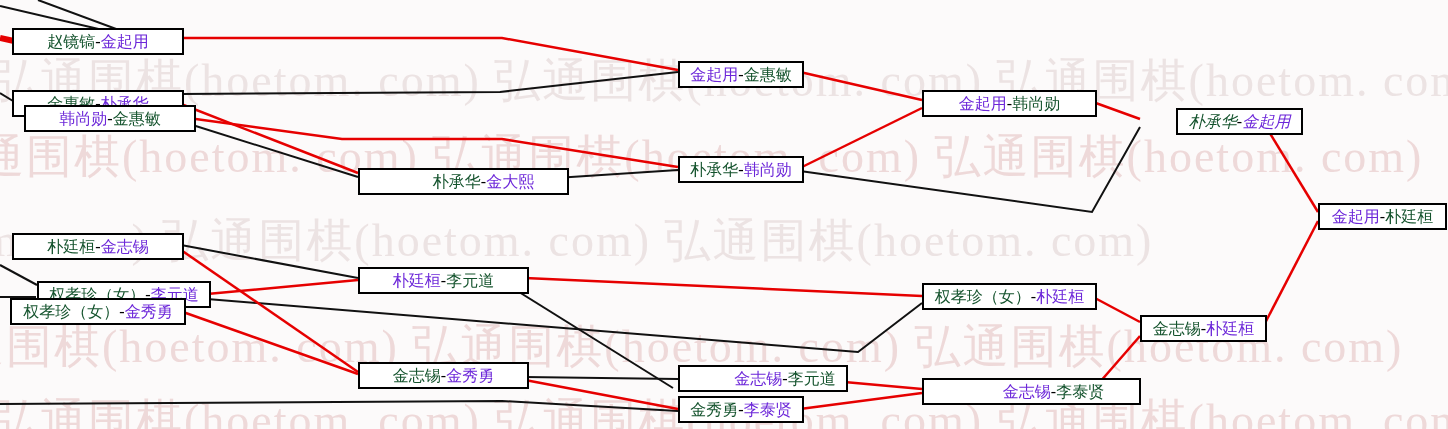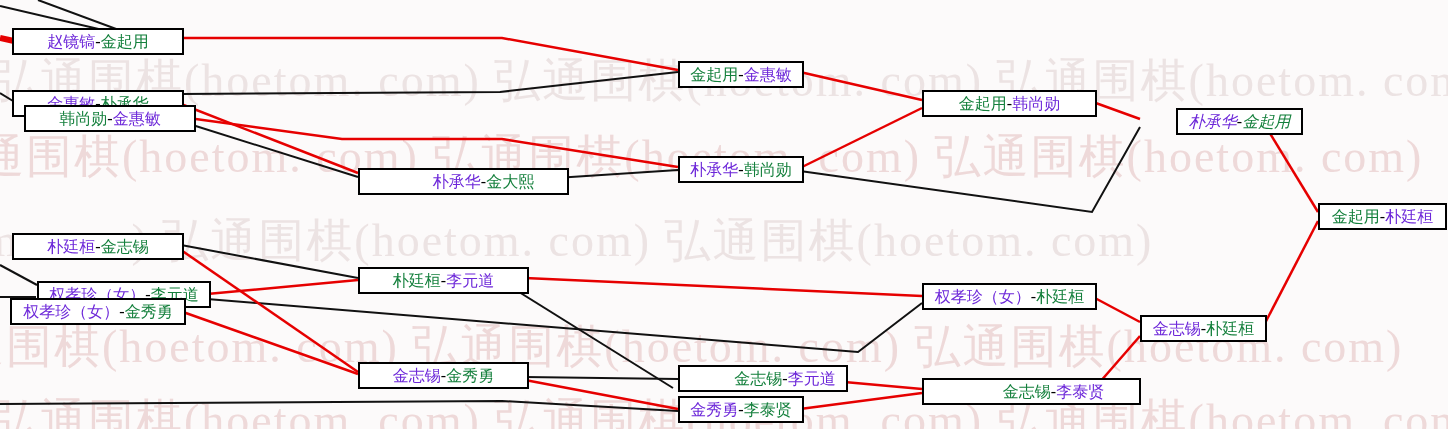--- a/index.html
+++ b/index.html
@@ -42,7 +42,7 @@
     overflow:visible;
   }
   .match-box .red{color:#15803d;text-align:center;}
-  .match-box .black{color:#6d28d9;}
+  .match-box .black{color:#14532d;}
   .match-box .dash{color:#000000;}
 </style>
 </head>

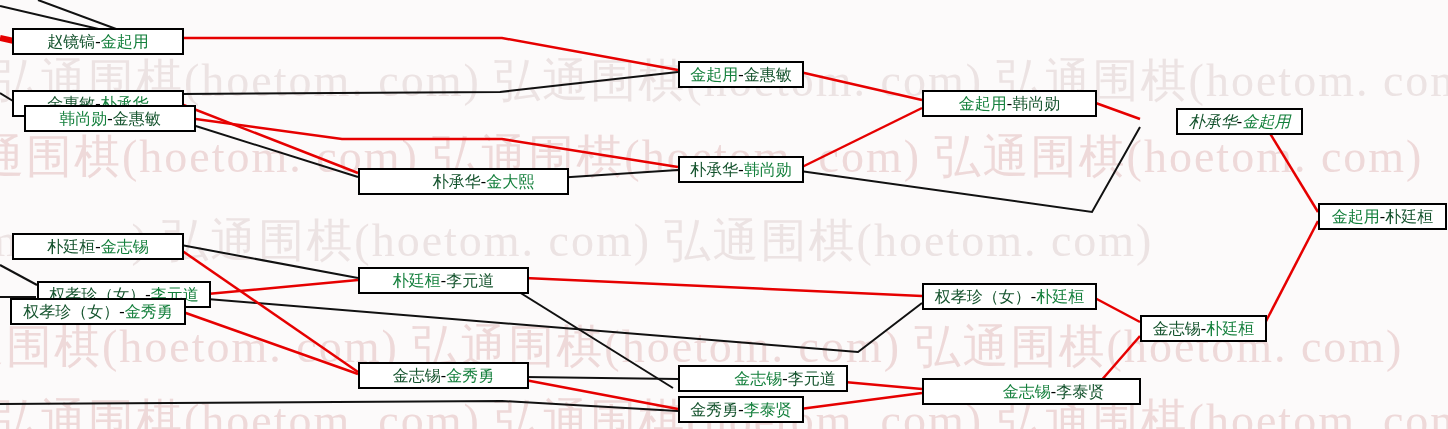--- a/index.html
+++ b/index.html
@@ -41,7 +41,7 @@
     white-space:nowrap;
     overflow:visible;
   }
-  .match-box .red{color:#15803d;text-align:center;}
+  .match-box .red{color:#6d28d9;text-align:center;}
   .match-box .black{color:#14532d;}
   .match-box .dash{color:#000000;}
 </style>

